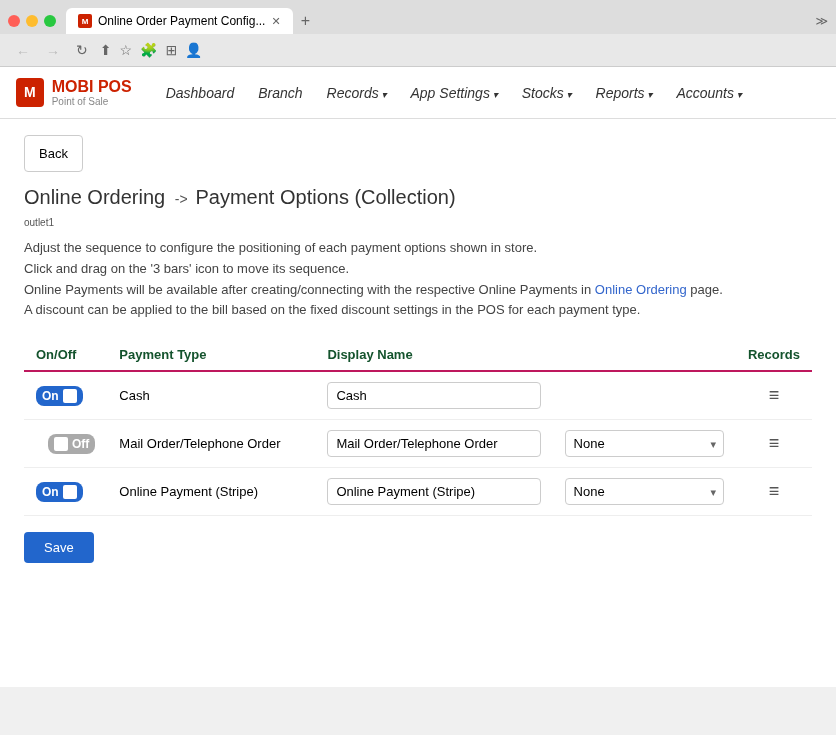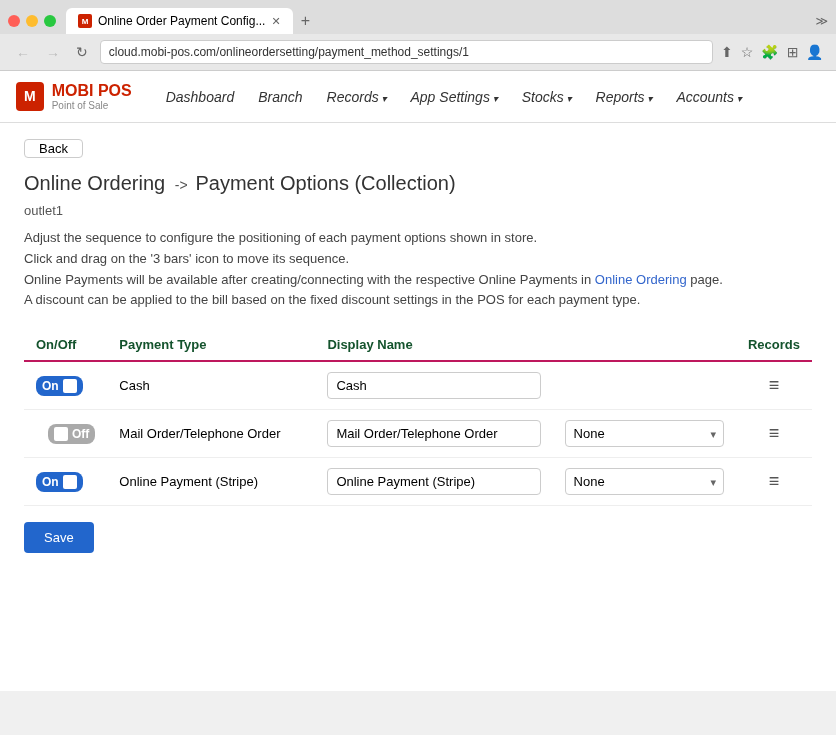--- a/index.html
+++ b/index.html
@@ -101,7 +101,6 @@
     <button class="nav-btn disabled">←</button>
     <button class="nav-btn disabled">→</button>
     <button class="nav-btn">↻</button>
-    <input class="address-input" type="text" value="cloud.mobi-pos.com/onlineordersetting/payment_method_settings/1" style="">
     <div class="addr-icons">
       <span>⬆</span>
       <span>☆</span>

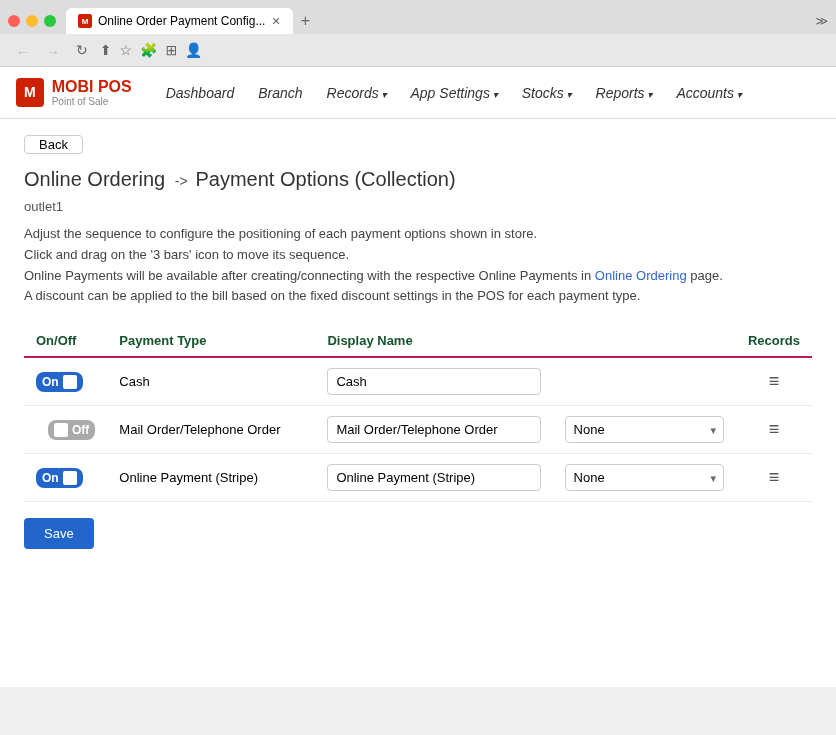--- a/index.html
+++ b/index.html
@@ -39,7 +39,7 @@
 
     
     .main { padding: 16px 24px; }
-    .back-btn { background: white; border: 1px solid #ccc; border-radius: 4px; padding: 1px 14px; font-size: 13px; cursor: pointer; margin-bottom: 14px; }
+    .back-btn { background: white; border: 1px solid #ccc; border-radius: 4px; padding: 10px 14px; font-size: 13px; cursor: pointer; margin-bottom: 14px; }
     .page-title { font-size: 20px; font-weight: 500; margin-bottom: 8px; color: #333; }
     .outlet-name { font-size: 13px; color: #555; margin-bottom: 10px; }
     .description { font-size: 13px; color: #444; line-height: 1.6; margin-bottom: 18px; }

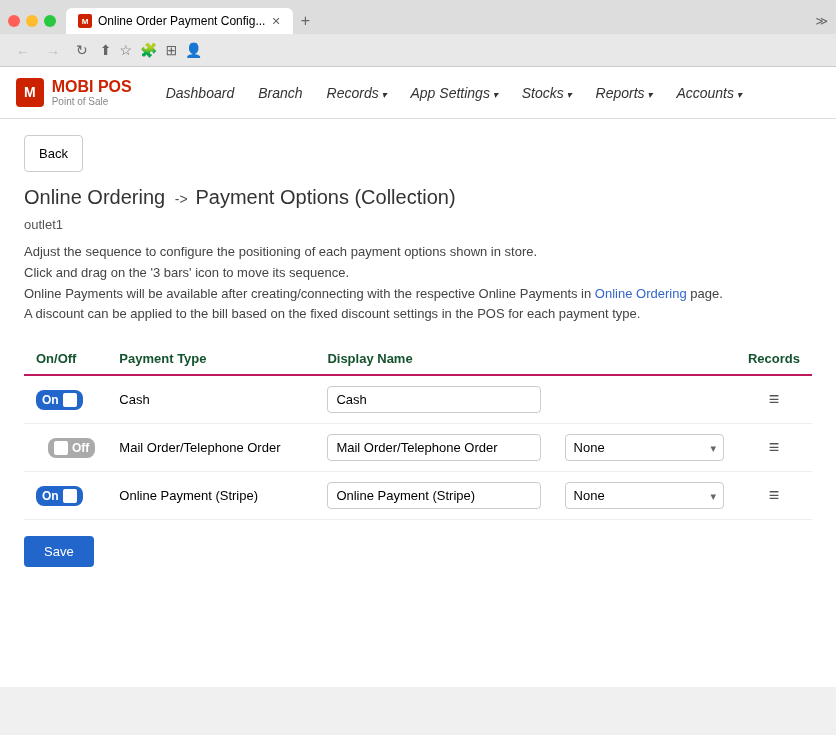--- a/index.html
+++ b/index.html
@@ -41,7 +41,7 @@
     .main { padding: 16px 24px; }
     .back-btn { background: white; border: 1px solid #ccc; border-radius: 4px; padding: 10px 14px; font-size: 13px; cursor: pointer; margin-bottom: 14px; }
     .page-title { font-size: 20px; font-weight: 500; margin-bottom: 8px; color: #333; }
-    .outlet-name { font-size: 13px; color: #555; margin-bottom: 10px; }
+    .outlet-name { font-size: 10px; color: #555; margin-bottom: 10px; }
     .description { font-size: 13px; color: #444; line-height: 1.6; margin-bottom: 18px; }
     .description a { color: #3366cc; text-decoration: none; }
 

